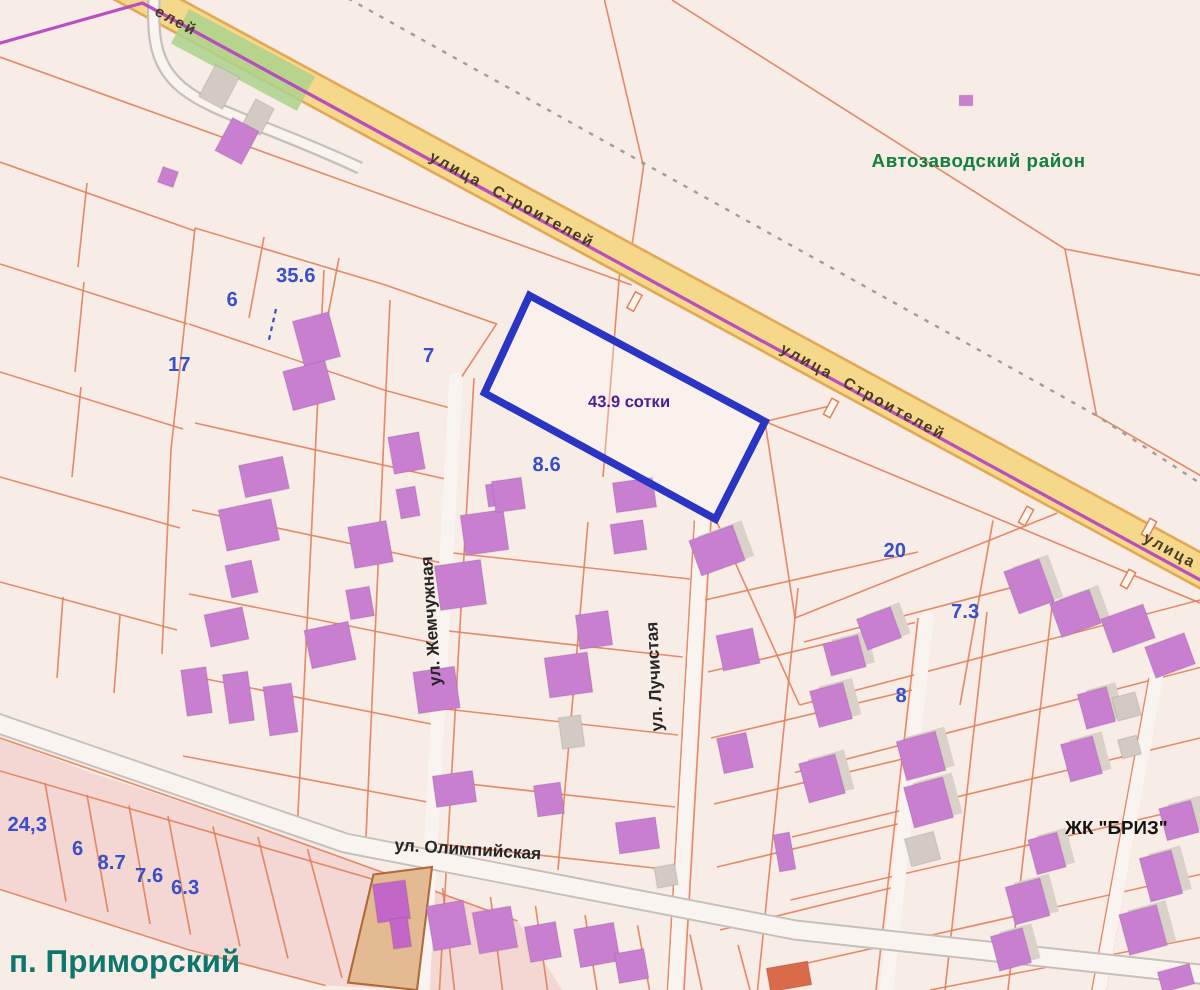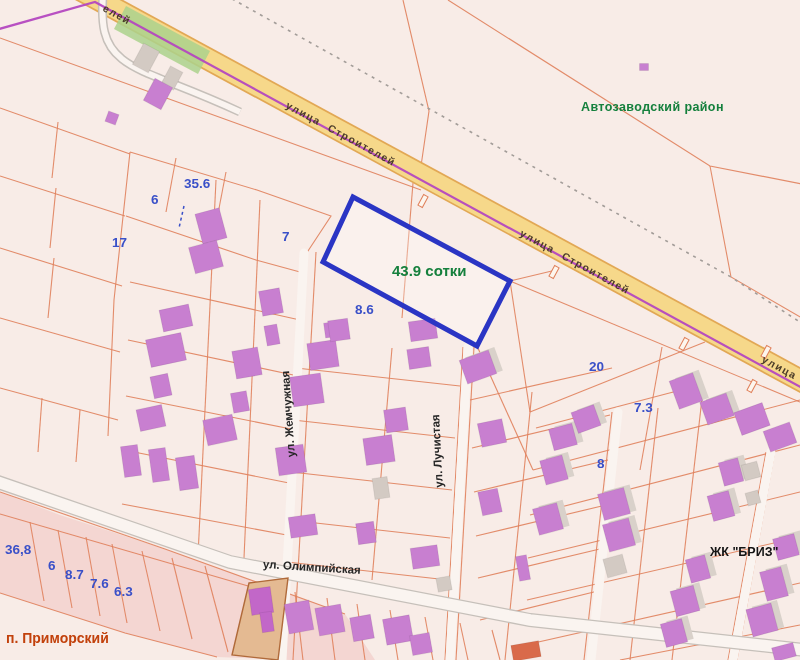--- a/index.html
+++ b/index.html
@@ -15,7 +15,7 @@
   .district{color:#15803d;font-weight:bold;font-size:12.5px;letter-spacing:.4px;}
   .settlement{color:#c2410c;font-weight:bold;font-size:14px;}
   .complex{color:#141414;font-weight:bold;font-size:12.5px;}
-  .area{color:#15803d;font-weight:bold;font-size:15px;}
+  .area{color:#4c1d95;font-weight:bold;font-size:11px;}
 </style>
 </head>
 <body>

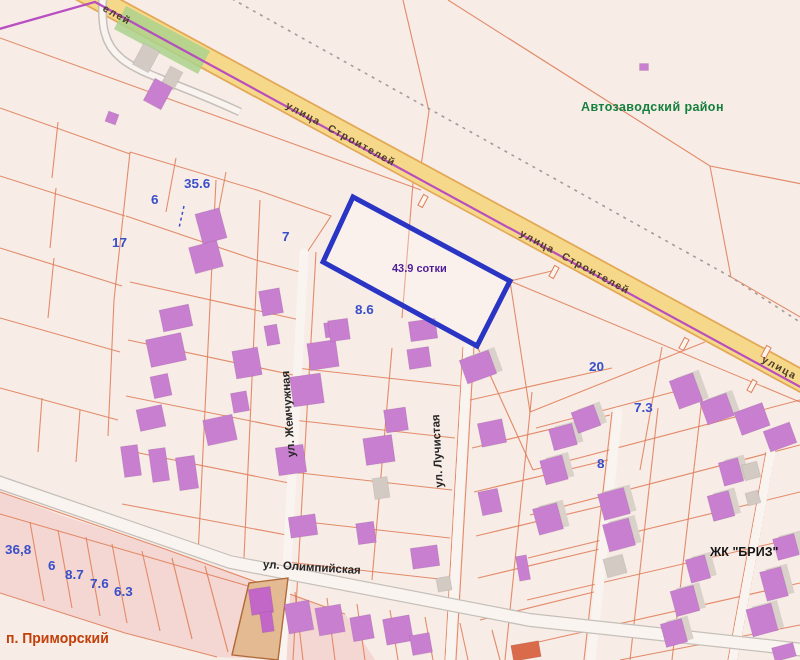--- a/index.html
+++ b/index.html
@@ -233,7 +233,7 @@
   <div class="lbl plbl" style="left:589px;top:359px;">20</div>
   <div class="lbl plbl" style="left:634px;top:400px;">7.3</div>
   <div class="lbl plbl" style="left:597px;top:456px;">8</div>
-  <div class="lbl plbl" style="left:5px;top:542px;">36,8</div>
+  <div class="lbl plbl" style="left:5px;top:542px;">24,3</div>
   <div class="lbl plbl" style="left:48px;top:558px;">6</div>
   <div class="lbl plbl" style="left:65px;top:567px;">8.7</div>
   <div class="lbl plbl" style="left:90px;top:576px;text-align:center;">7.6</div>

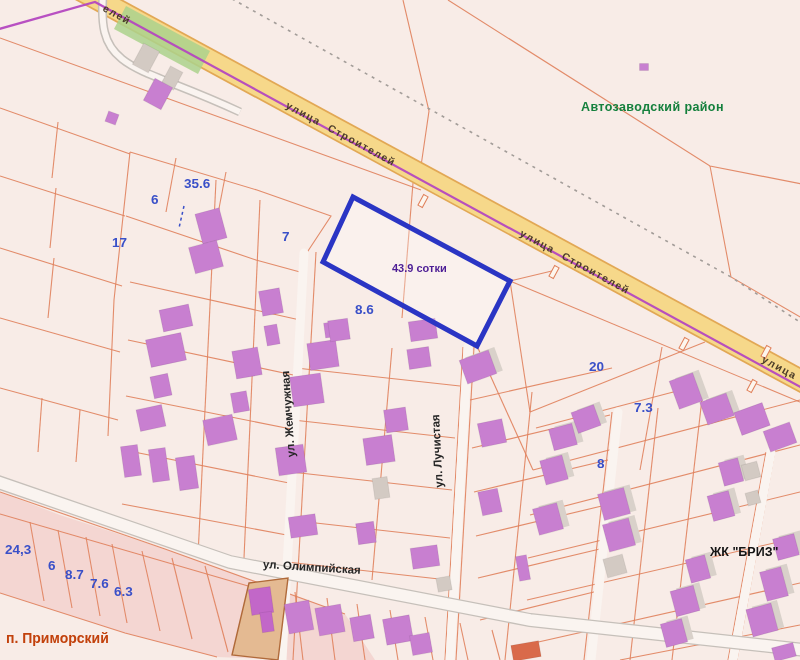--- a/index.html
+++ b/index.html
@@ -13,7 +13,7 @@
   .street{color:#262626;font-weight:bold;font-size:11.5px;}
   .vstreet{width:200px;text-align:center;transform-origin:center center;}
   .district{color:#15803d;font-weight:bold;font-size:12.5px;letter-spacing:.4px;}
-  .settlement{color:#c2410c;font-weight:bold;font-size:14px;}
+  .settlement{color:#0f766e;font-weight:bold;font-size:21px;}
   .complex{color:#141414;font-weight:bold;font-size:12.5px;}
   .area{color:#4c1d95;font-weight:bold;font-size:11px;}
 </style>

